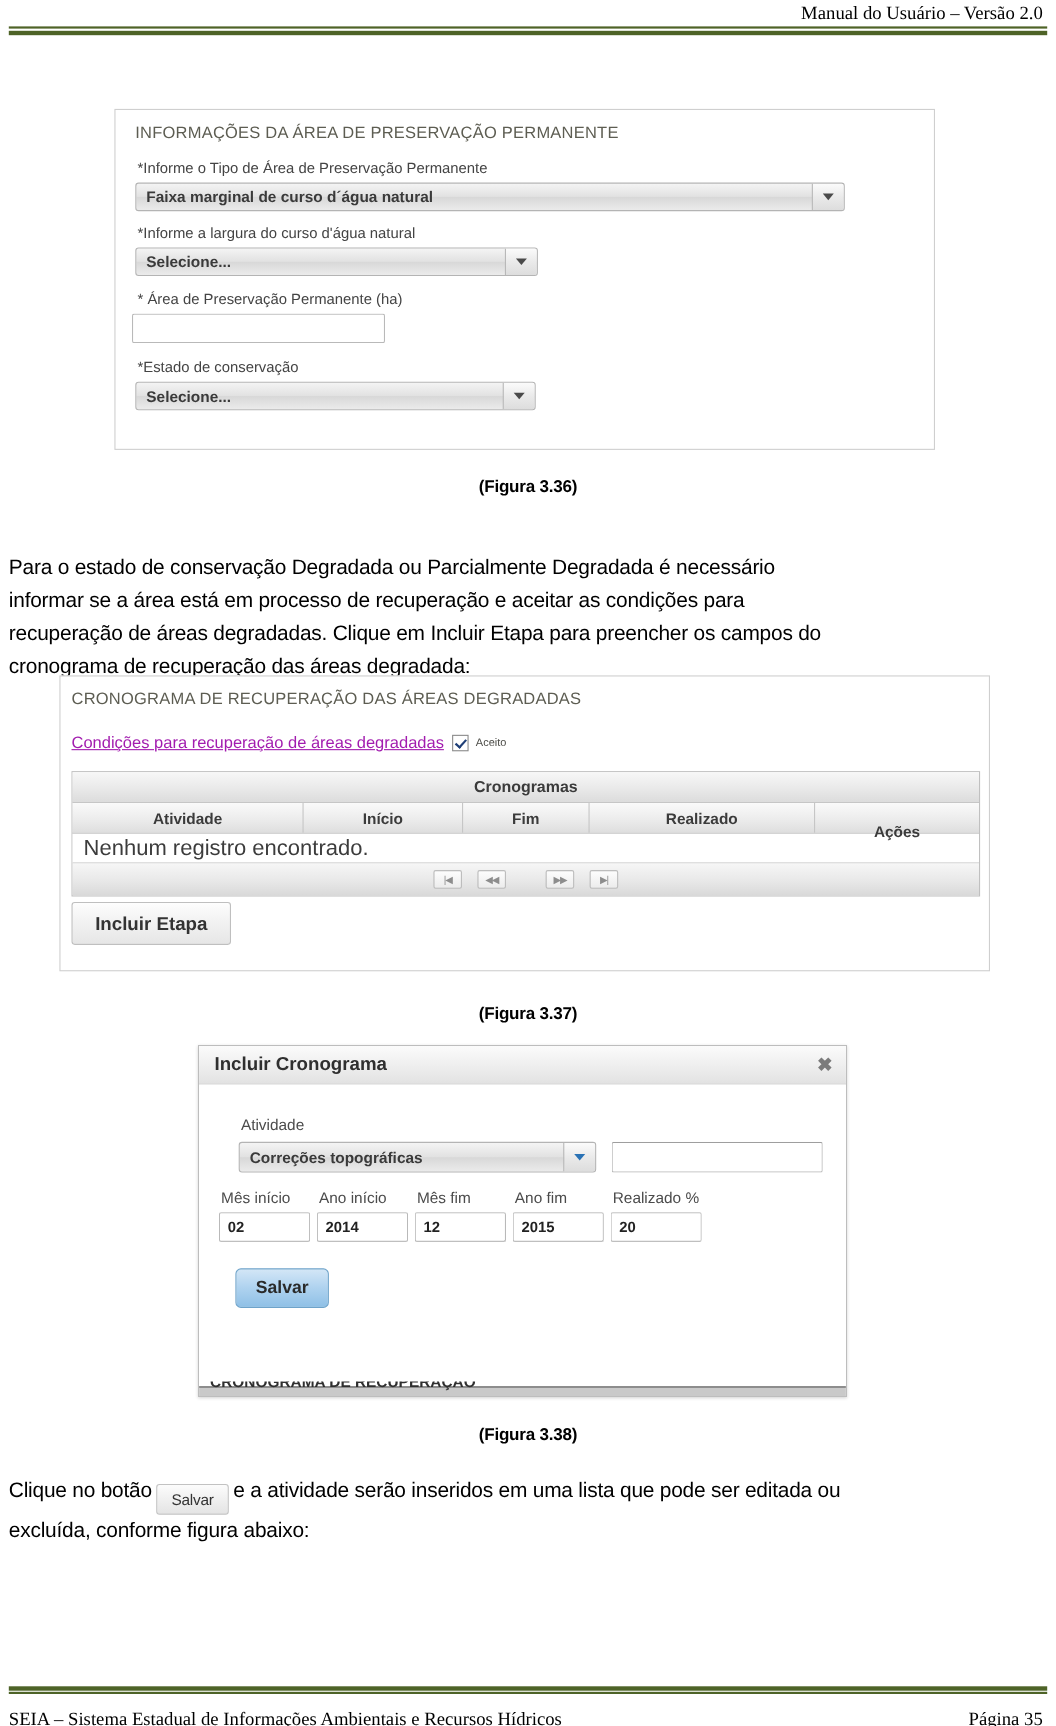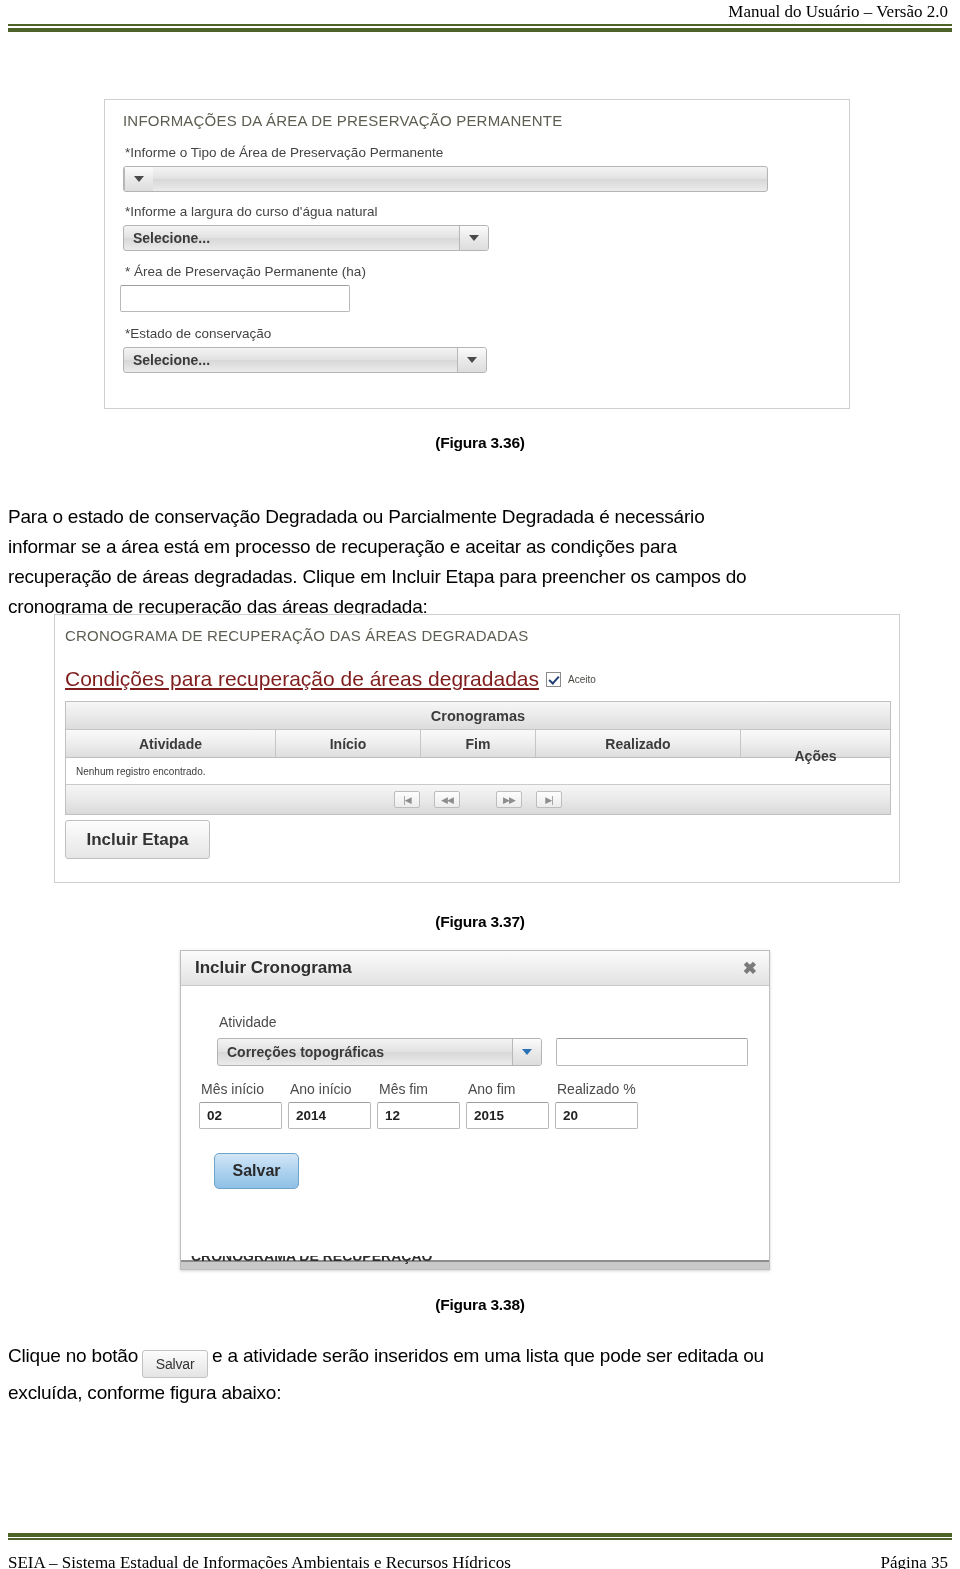--- a/index.html
+++ b/index.html
@@ -423,6 +423,7 @@
 
   <div class="fieldlabel l1">*Informe o Tipo de Área de Preservação Permanente</div>
   <div class="select s1">
+    <div class="sel-text">Faixa marginal de curso d´água natural</div>
     <div class="sel-arrow">
         <span class="tri-down"></span>
       </div>

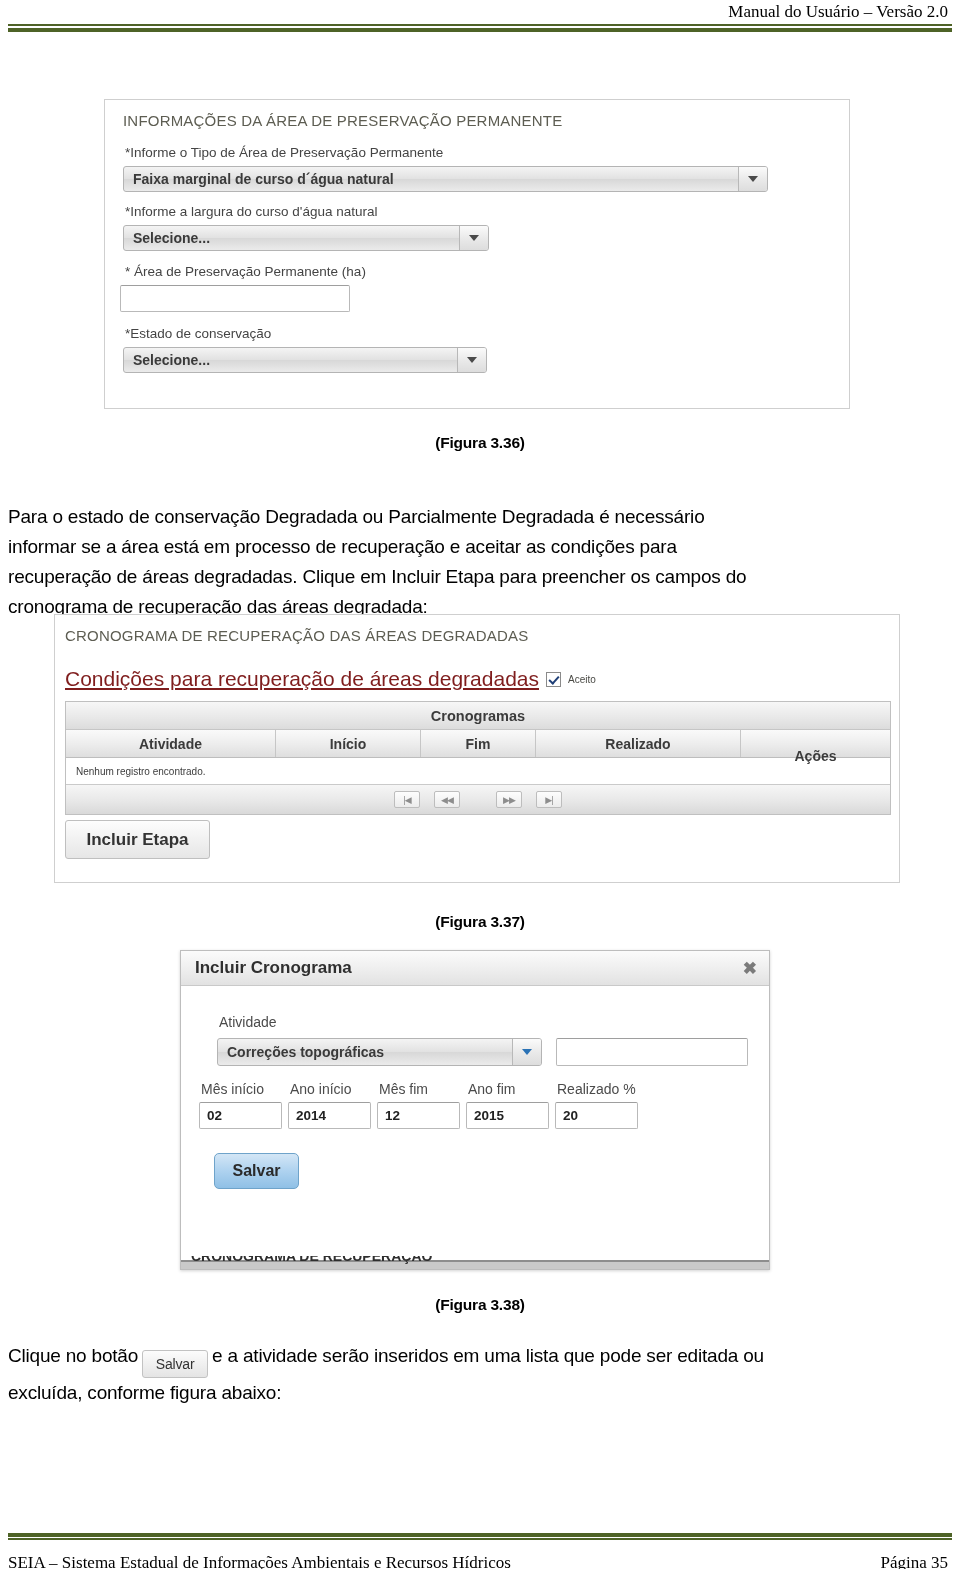--- a/index.html
+++ b/index.html
@@ -192,8 +192,8 @@
     gap: 7px;
   }
   .cond-link {
-    font-size: 21px;
-    color: #7f1d1d;
+    font-size: 15px;
+    color: #a21caf;
     text-decoration: underline;
     white-space: nowrap;
   }

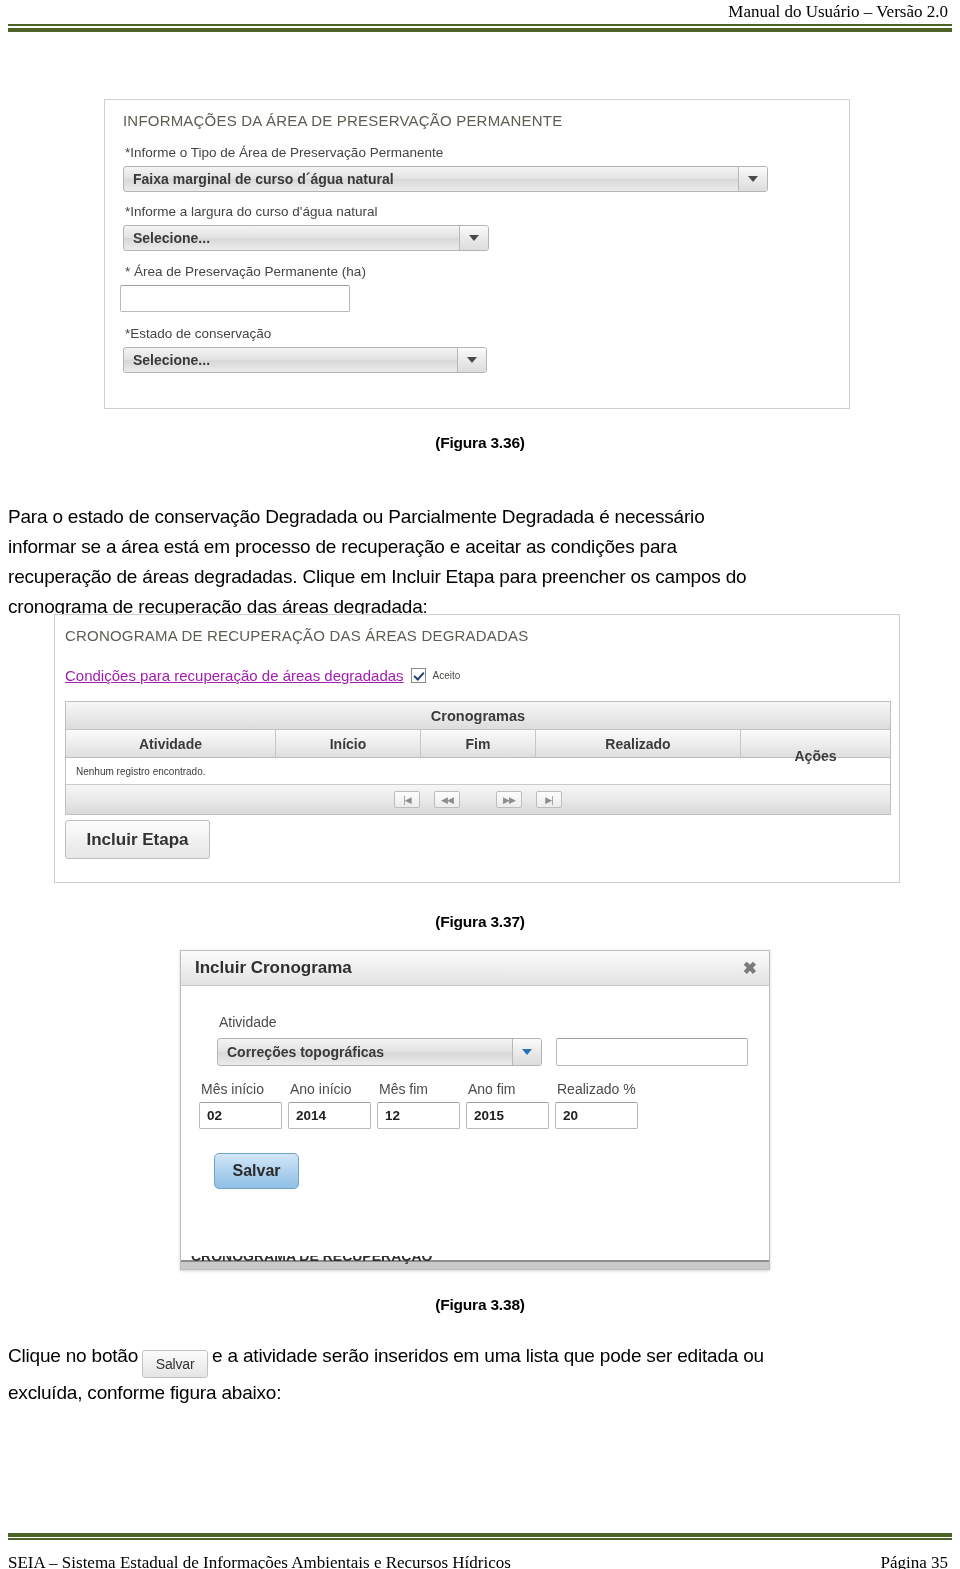--- a/index.html
+++ b/index.html
@@ -256,7 +256,7 @@
     display: flex;
     align-items: center;
     padding-left: 10px;
-    font-size: 10px;
+    font-size: 20px;
     color: #3c3c3c;
     border-bottom: 1px solid #cacaca;
     background: #fff;

